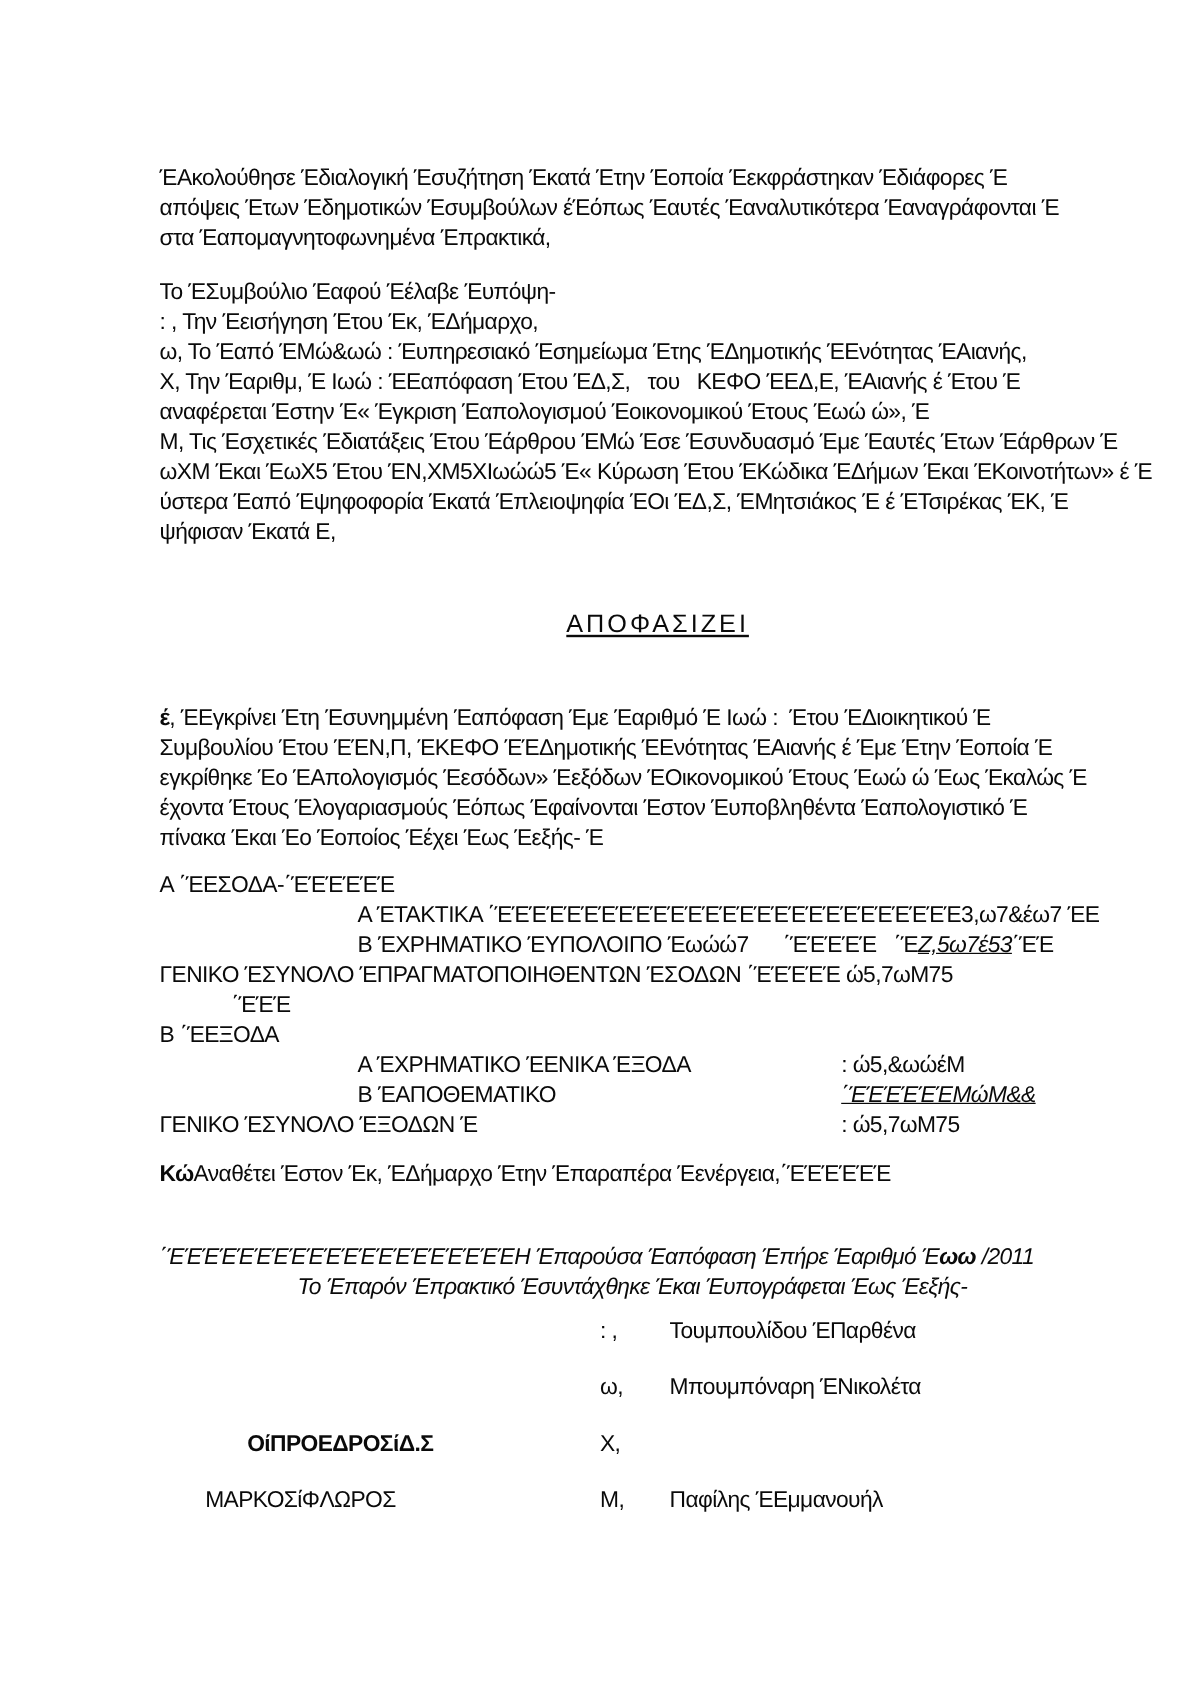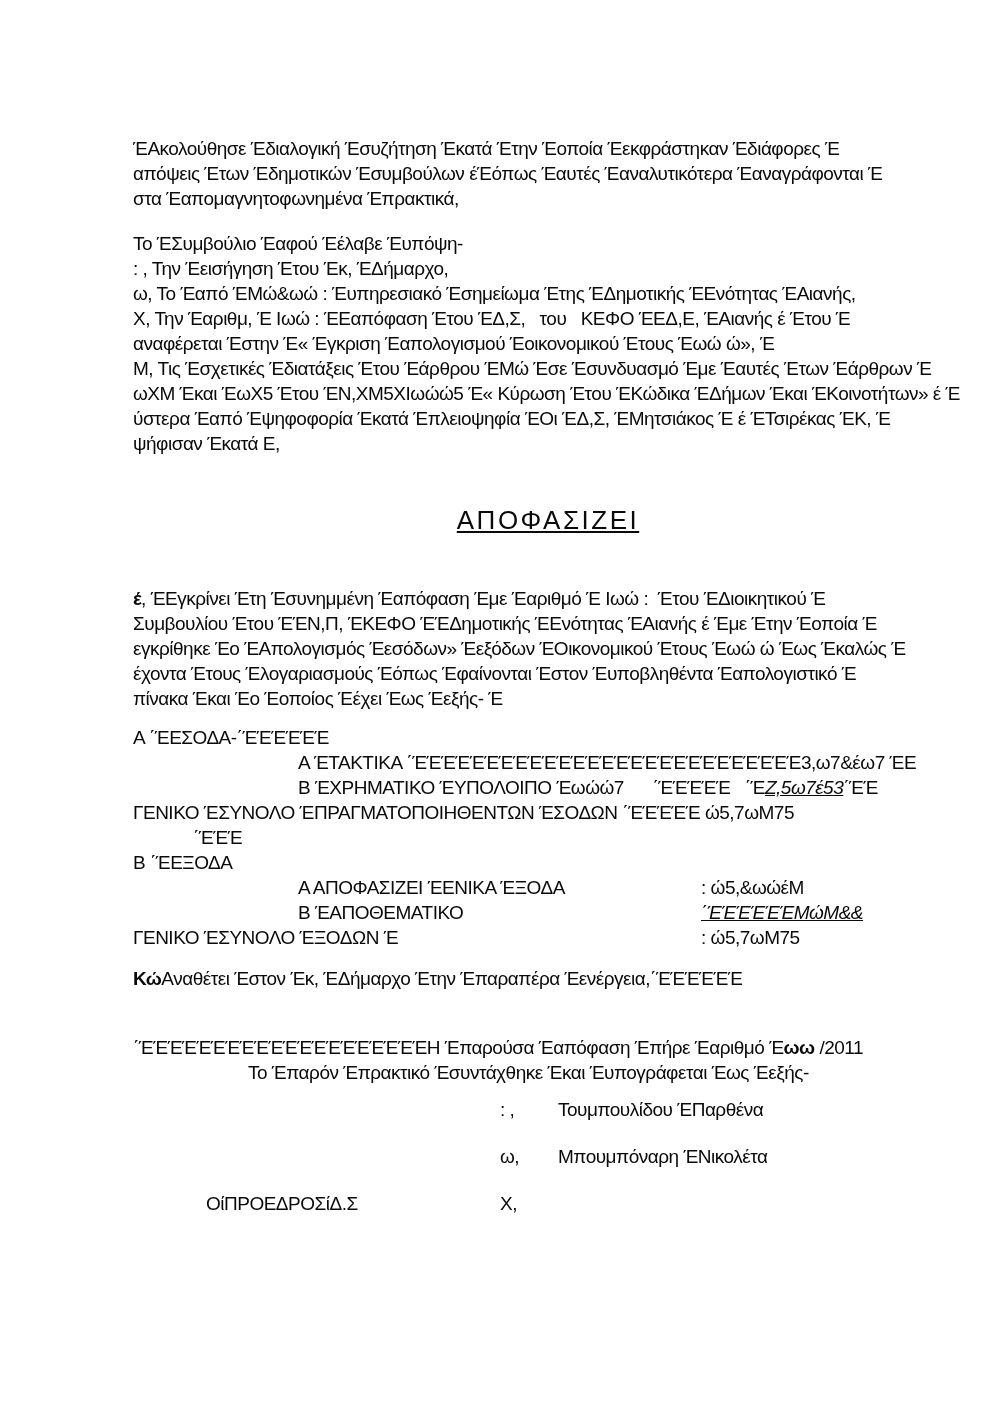--- a/index.html
+++ b/index.html
@@ -20,7 +20,7 @@
   .mt20{margin-top:20px;}
   .heading{
     margin:52px 0 0 0;height:30px;
-    font-size:26px;font-weight:normal;
+    font-size:21px;font-weight:normal;
     letter-spacing:2.5px;
     text-align:center;text-indent:60px;
     text-decoration:underline;

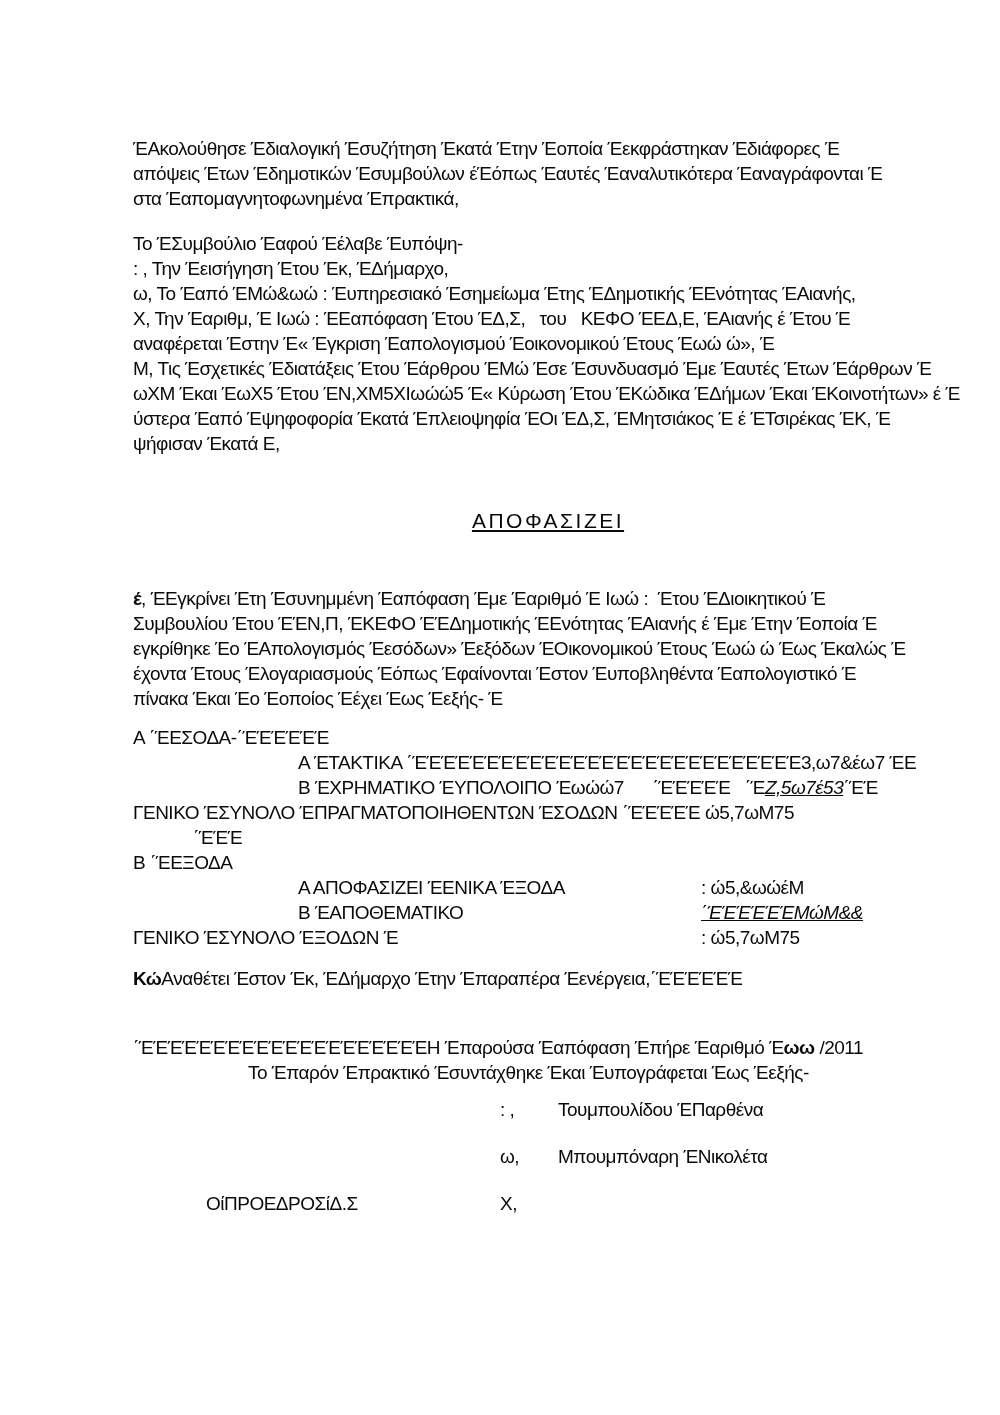--- a/index.html
+++ b/index.html
@@ -88,7 +88,7 @@
 
   <div class="expenses">
     <div class="line">Β ΄ΈΕΞΟΔΑ</div>
-    <div class="line ind165"><span class="lbl">Α ΑΠΟΦΑΣΙΖΕΙ ΈΕΝΙΚΑ ΈΞΟΔΑ</span><span>: ώ5,&amp;ωώέΜ</span></div>
+    <div class="line ind165"><span class="lbl">Α ΈΧΡΗΜΑΤΙΚΟ ΈΕΝΙΚΑ ΈΞΟΔΑ</span><span>: ώ5,&amp;ωώέΜ</span></div>
     <div class="line ind165"><span class="lbl">Β ΈΑΠΟΘΕΜΑΤΙΚΟ</span><span class="u">΄ΈΈΈΈΈΈΜώΜ&amp;&amp;</span></div>
     <div class="line"><span class="lbl2">ΓΕΝΙΚΟ ΈΣΥΝΟΛΟ ΈΞΟΔΩΝ Έ</span><span>: ώ5,7ωΜ75</span></div>
   </div>

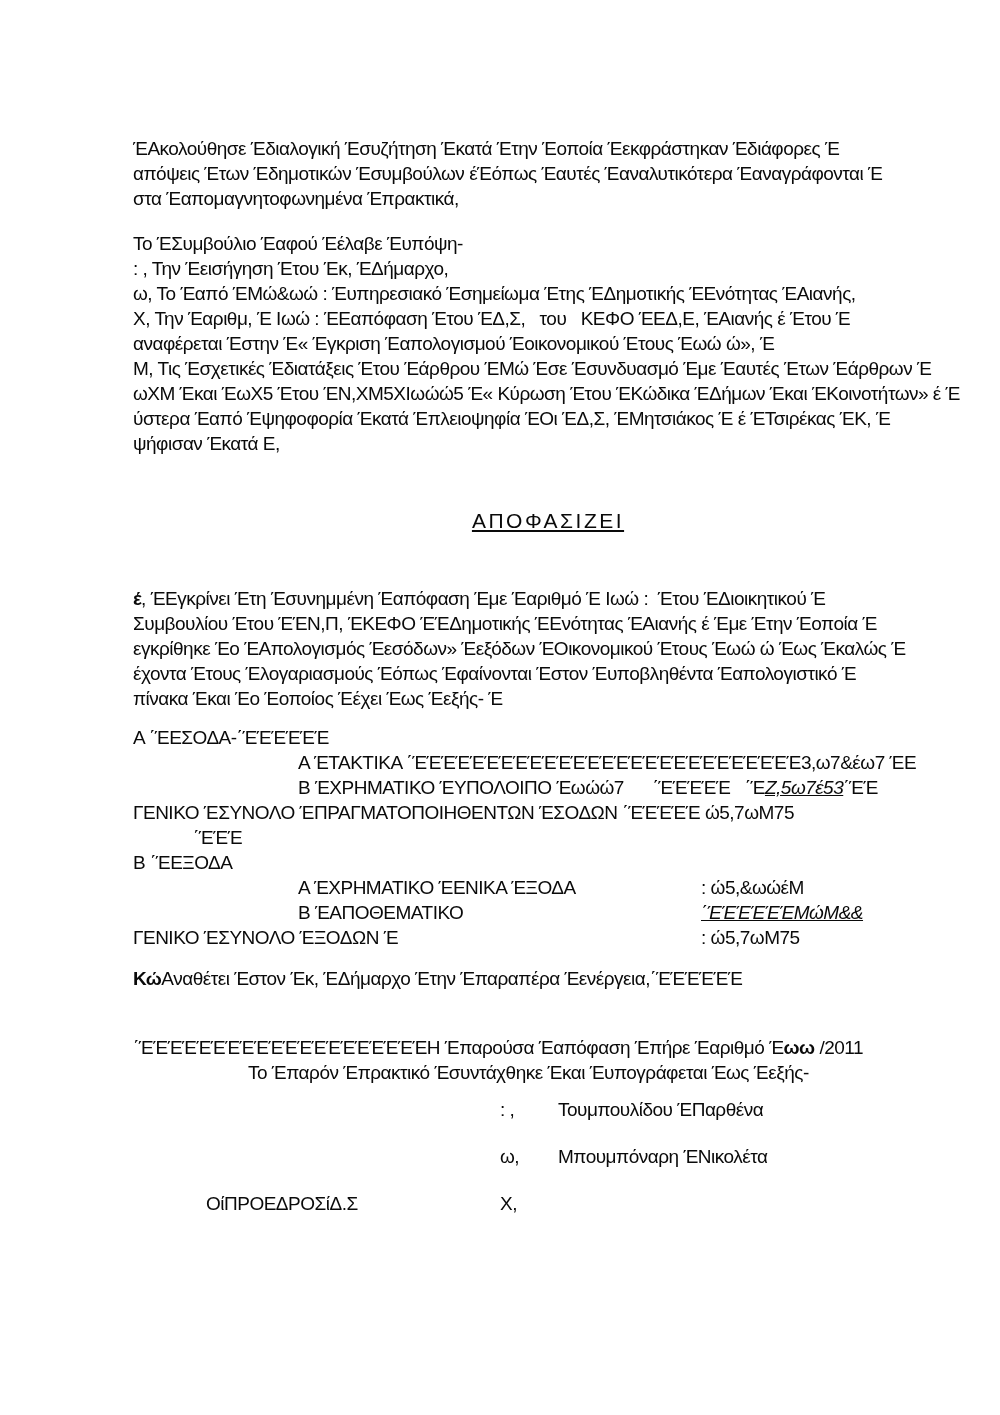--- a/index.html
+++ b/index.html
@@ -36,7 +36,7 @@
   .lbl{display:inline-block;width:403px;}
   .lbl2{display:inline-block;width:568px;}
   .assign{margin-top:16px;}
-  .closing{margin-top:44px;}
+  .closing{margin-top:44px;font-style:italic;}
   .sig{margin-top:12px;}
   .sigrow{display:grid;grid-template-columns:363px 62px auto;align-items:start;height:47px;white-space:pre;}
   .sighead{height:28px;}

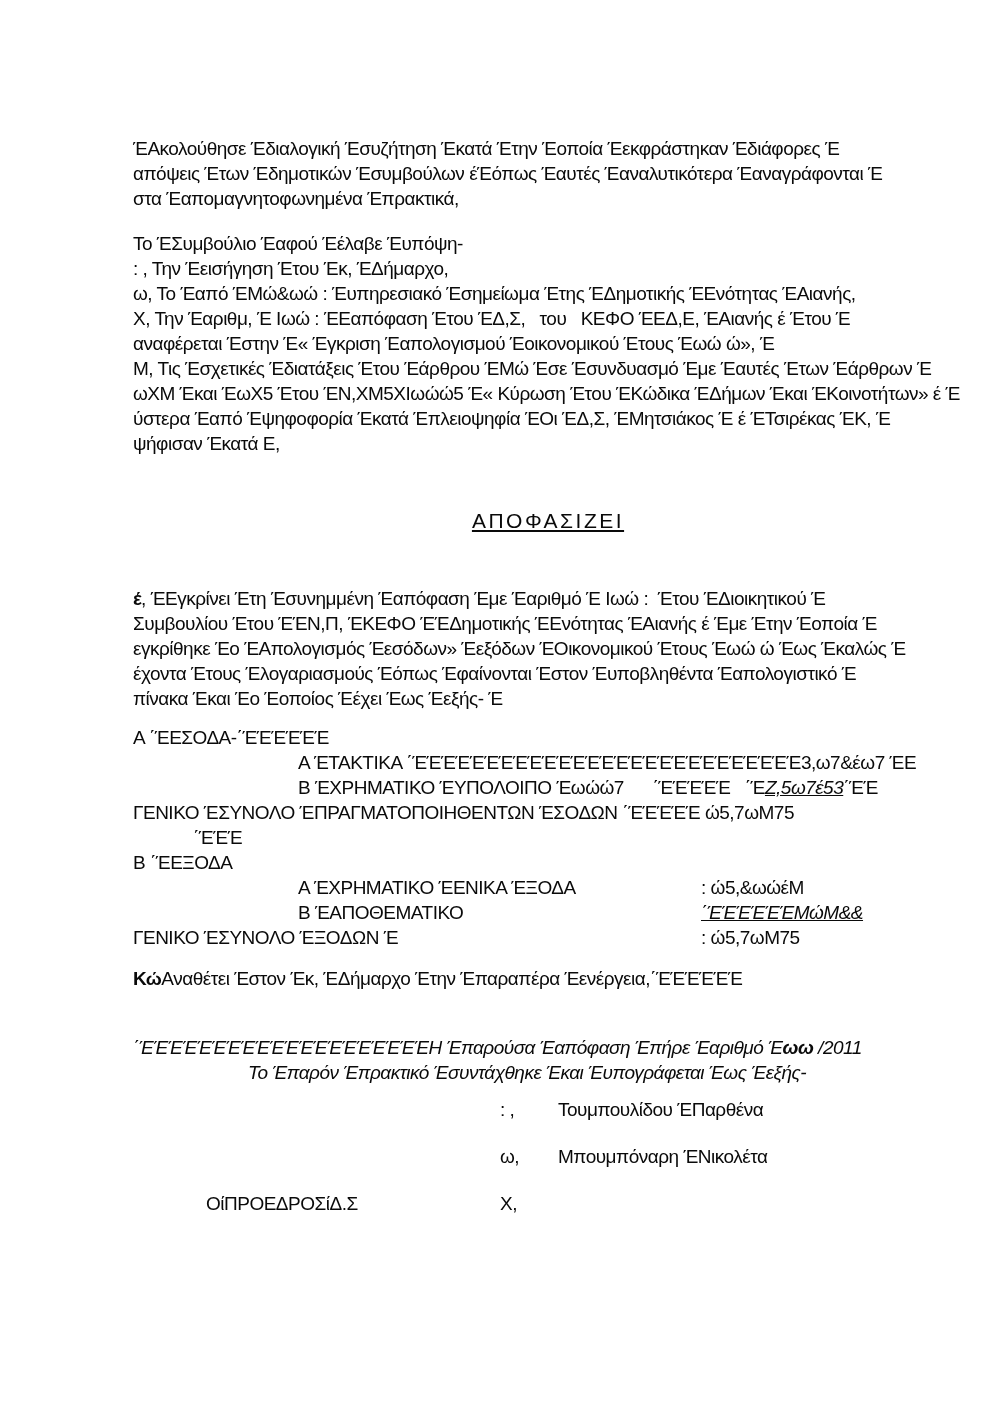--- a/index.html
+++ b/index.html
@@ -42,7 +42,7 @@
   .sighead{height:28px;}
   .signum{padding-left:4px;}
   .signamehead{padding-left:95px;}
-  .pad73{padding-left:73px;}
+  .pad73{padding-left:73px;font-weight:bold;}
   .pad38{padding-left:38px;}
 </style>
 </head>

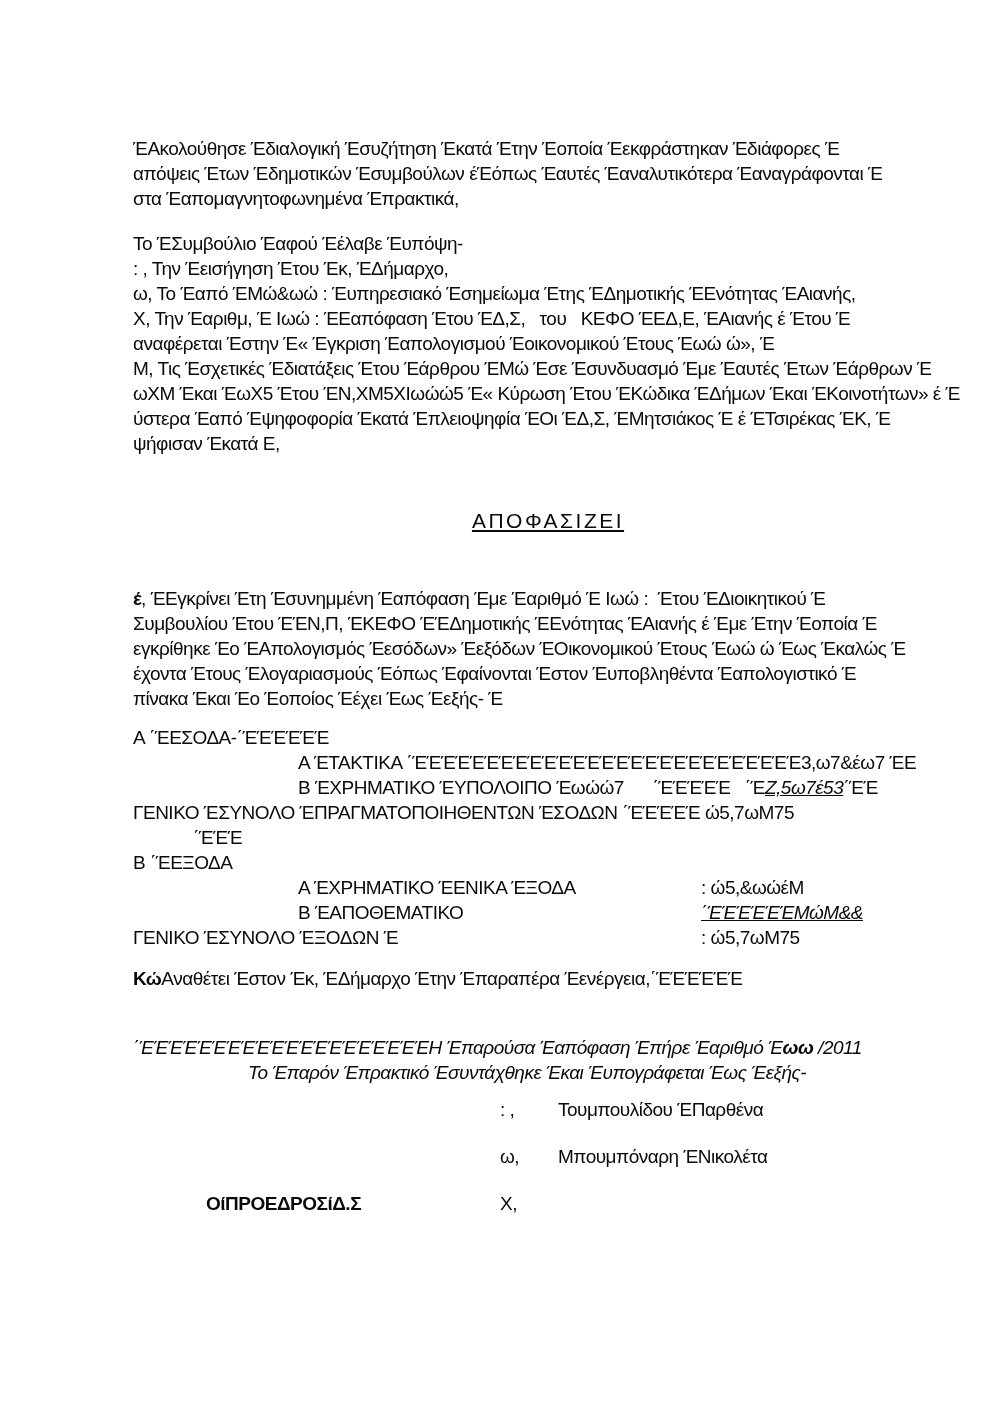--- a/index.html
+++ b/index.html
@@ -115,6 +115,11 @@
       <span class="pad73">ΟίΠΡΟΕΔΡΟΣίΔ.Σ</span>
       <span class="signum">Χ,</span>
     </div>
+    <div class="sigrow">
+      <span class="pad38">ΜΑΡΚΟΣίΦΛΩΡΟΣ</span>
+      <span class="signum">Μ,</span>
+      <span>Παφίλης ΈΕμμανουήλ</span>
+    </div>
   </div>
 
 </div>

